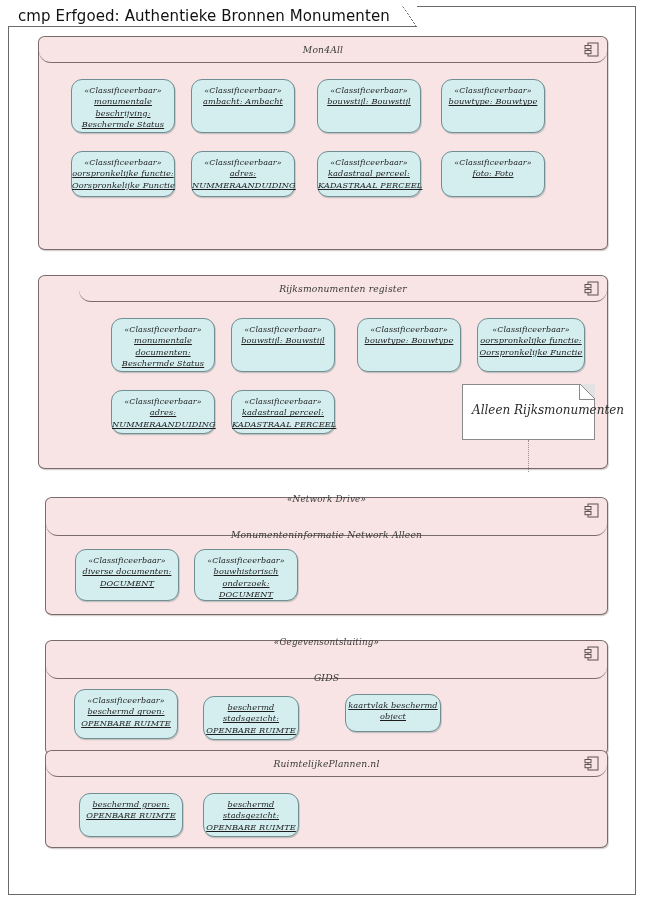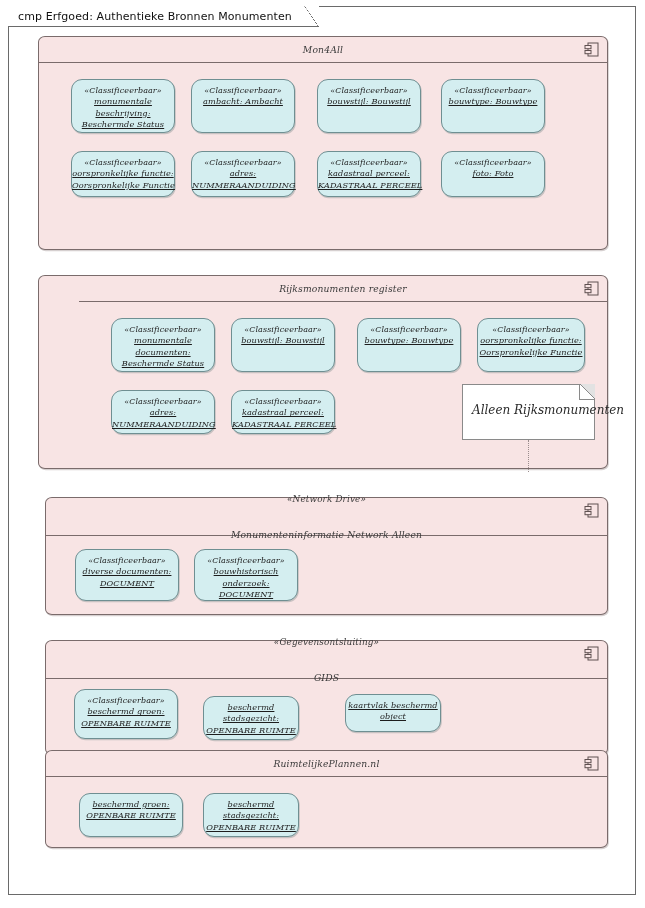--- a/index.html
+++ b/index.html
@@ -14,7 +14,7 @@
              border:1.2px solid #6a6a6a;border-top:none;border-left:none;
              background:#fff;box-sizing:border-box;
              padding:0 26px 0 10px;display:flex;align-items:center;
-             font-size:11px;color:#111;letter-spacing:.1px;white-space:nowrap;}
+             font-size:15px;color:#111;letter-spacing:.1px;white-space:nowrap;}
   .frame-tab::after{content:"";position:absolute;right:-1px;top:-1px;width:15px;height:22px;
              background:linear-gradient(to bottom left, #fff 49.5%, #6a6a6a 50%, #6a6a6a 51.5%, transparent 52%);}
 

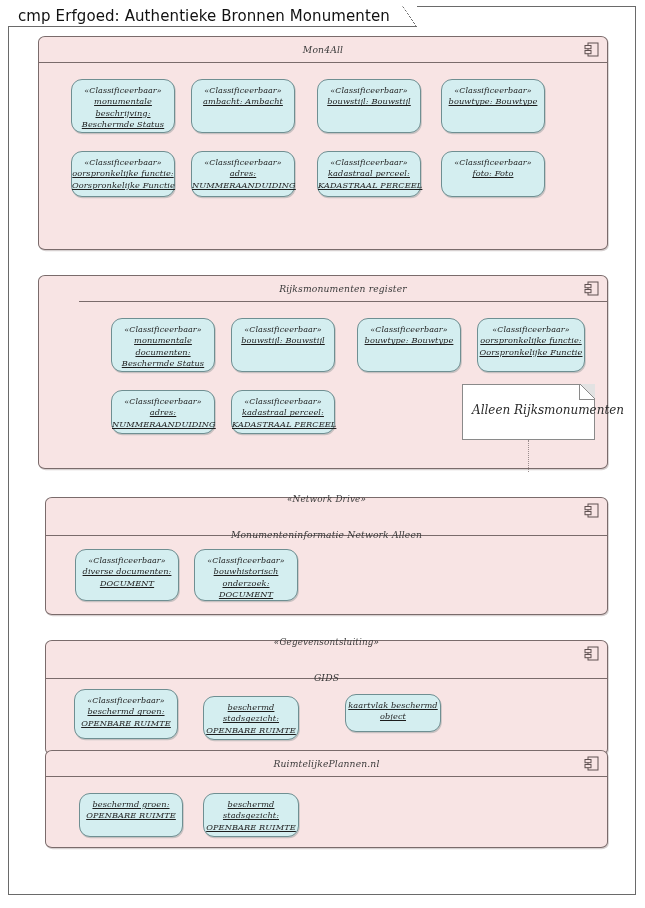--- a/index.html
+++ b/index.html
@@ -24,7 +24,7 @@
        box-shadow:0.8px 1.2px 0 rgba(120,100,100,.30);}
   .pkg-head{position:relative;height:26px;border-bottom:1.1px solid #7a6b6b;
             display:flex;flex-direction:column;align-items:center;justify-content:center;
-            box-sizing:border-box;}
+            box-sizing:border-box;border-radius:12px;}
   .pkg-head.two{height:38px;gap:24px;}
   .pkg-title{font-family:"DejaVu Serif",serif;font-style:italic;font-size:9.2px;
              color:#3a3a3a;line-height:12px;white-space:nowrap;letter-spacing:.15px;}

